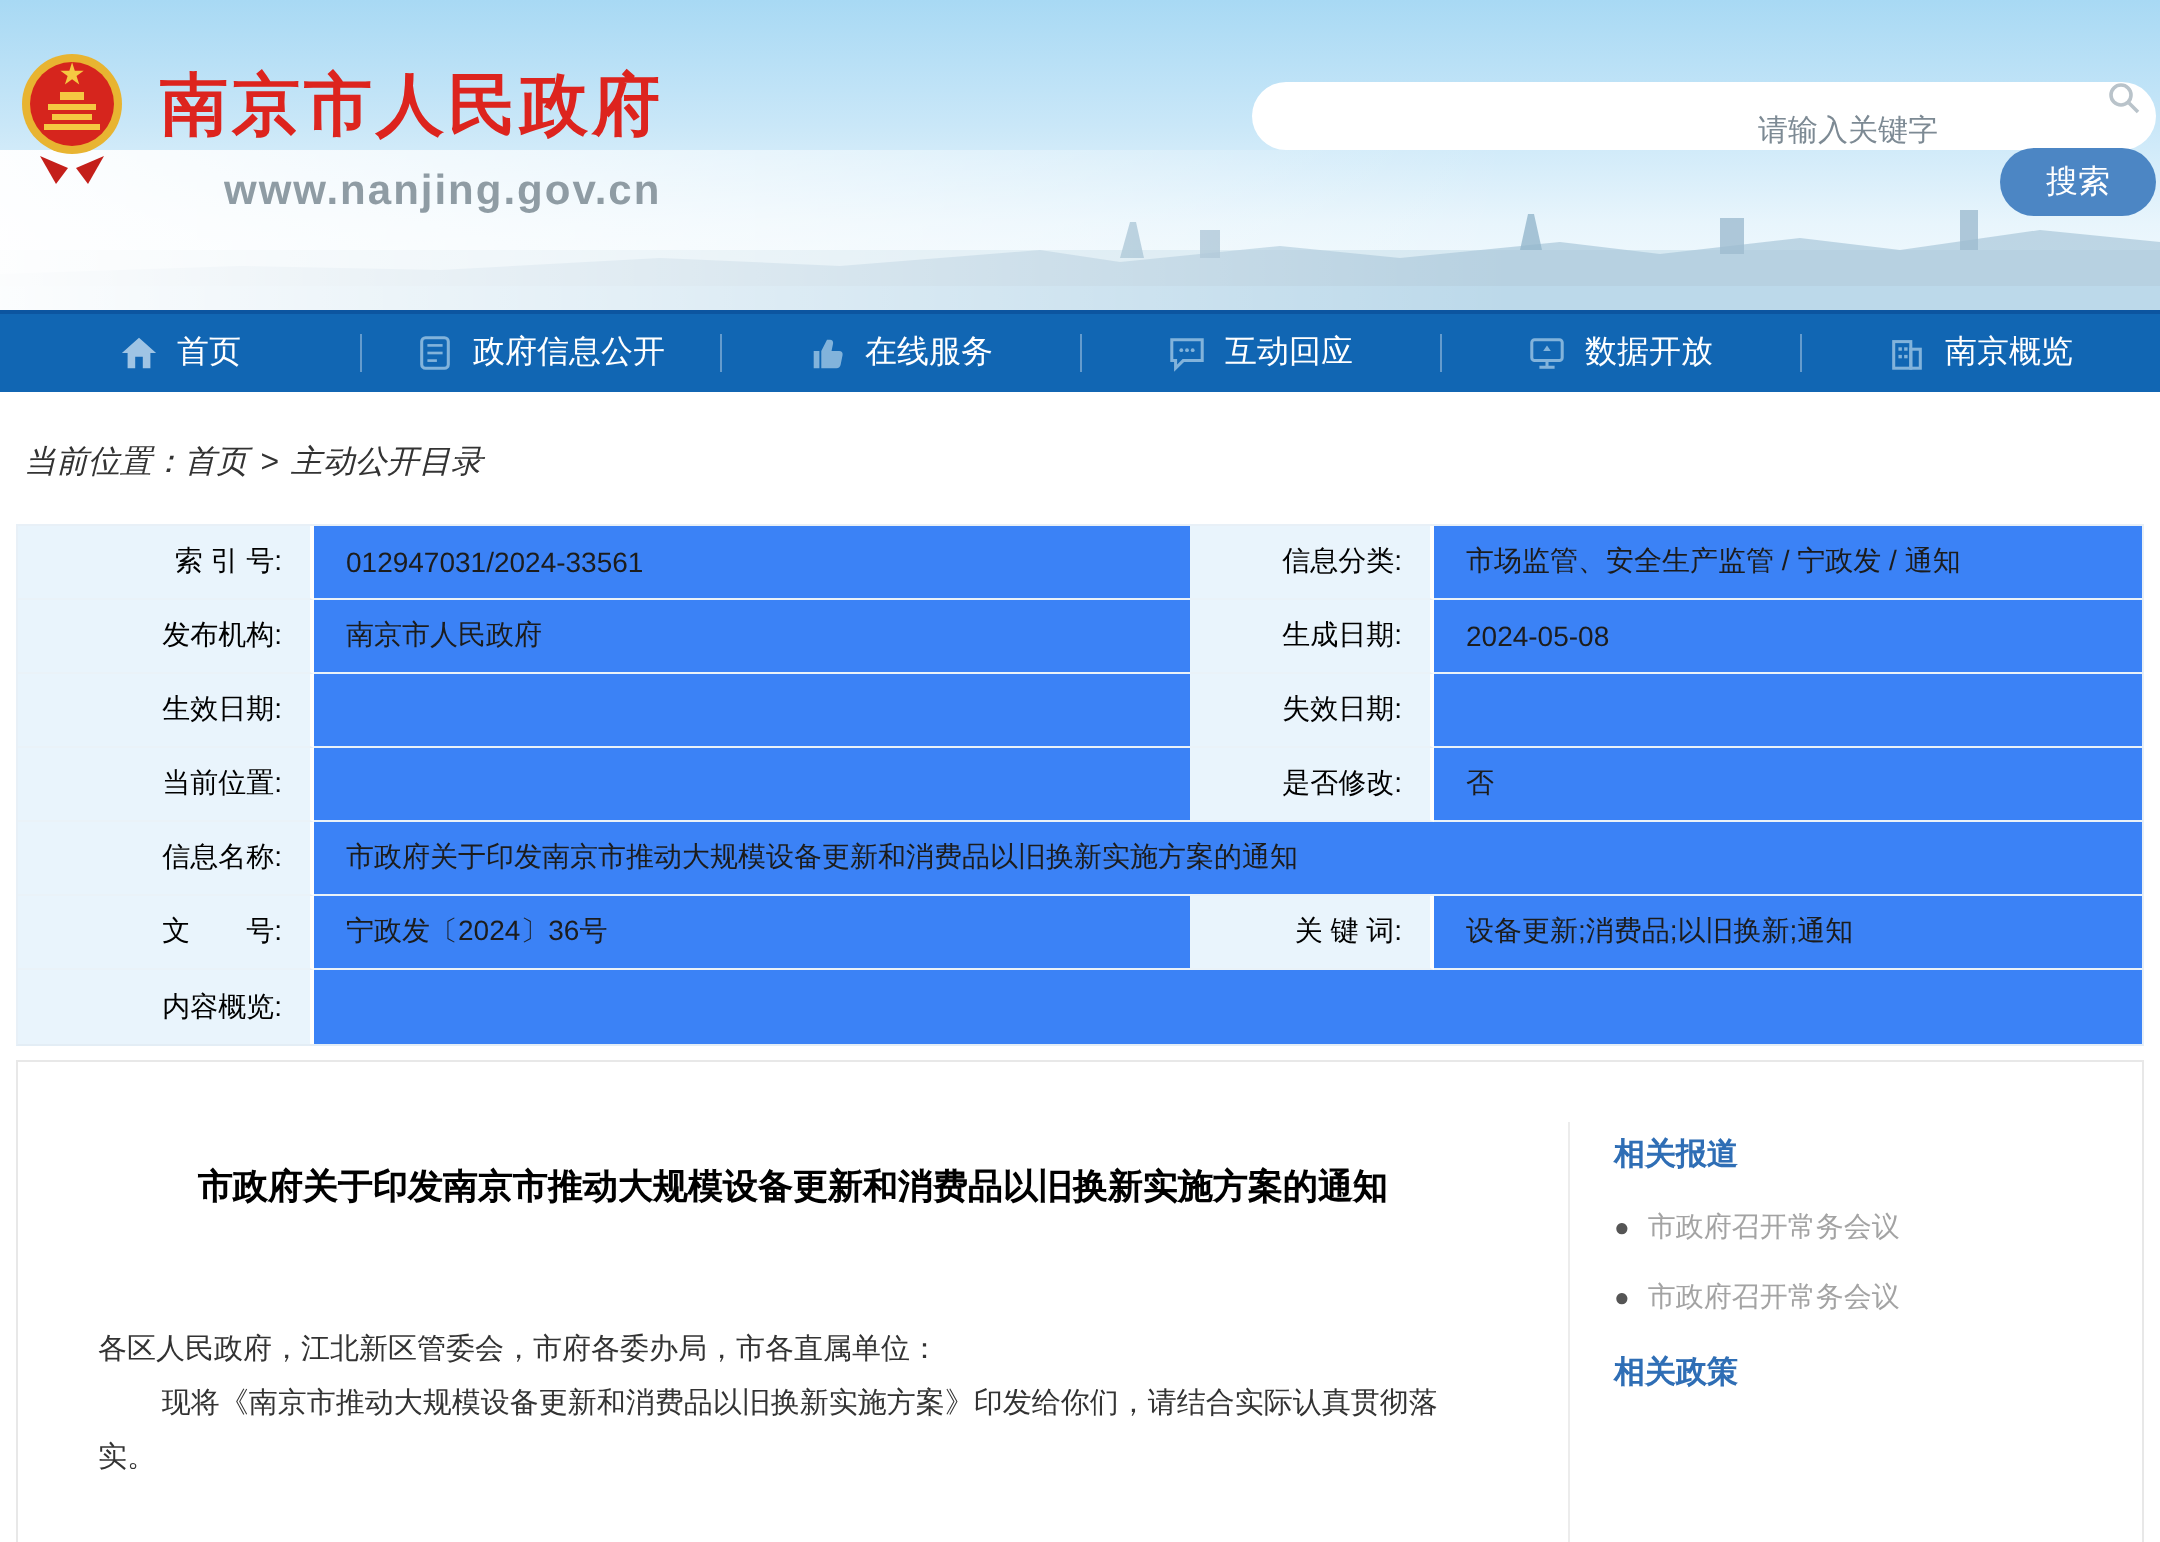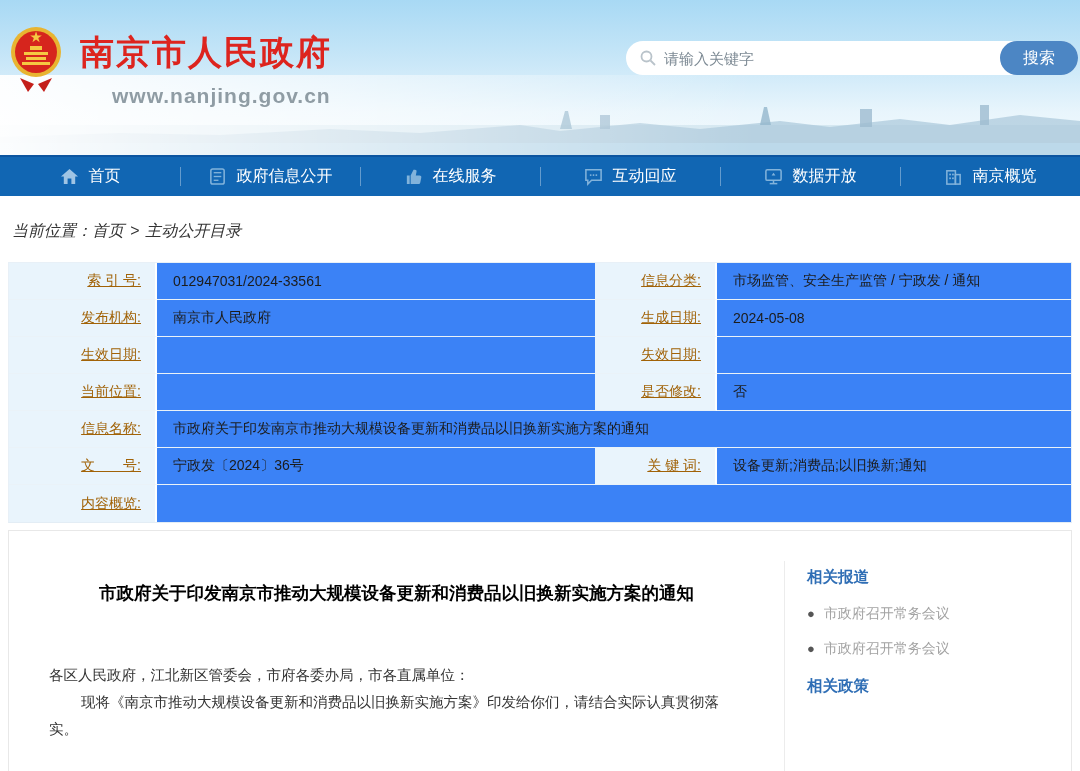--- a/index.html
+++ b/index.html
@@ -18,7 +18,7 @@
   .site-name { color:#dd241e; font-size:34px; font-weight:bold; letter-spacing:2px; }
   .site-url { color:#8f9ca4; font-size:21px; font-weight:bold; letter-spacing:1px; margin-top:8px; margin-left:32px; }
   .search-wrap { position:absolute; top:41px; right:2px; width:452px; height:34px;
-    background:#fff; border-radius:17px; display:flex; align-items:center; }
+    background:#fff; border-radius:17px; display:flex; align-items:flex-end;flex-direction:column; }
   .search-icon { width:16px; height:16px; margin:0 8px 0 14px; flex:none; }
   .search-input { flex:1; border:none; outline:none; font-size:15px; color:#333;
     background:transparent; height:30px; font-family:inherit; }

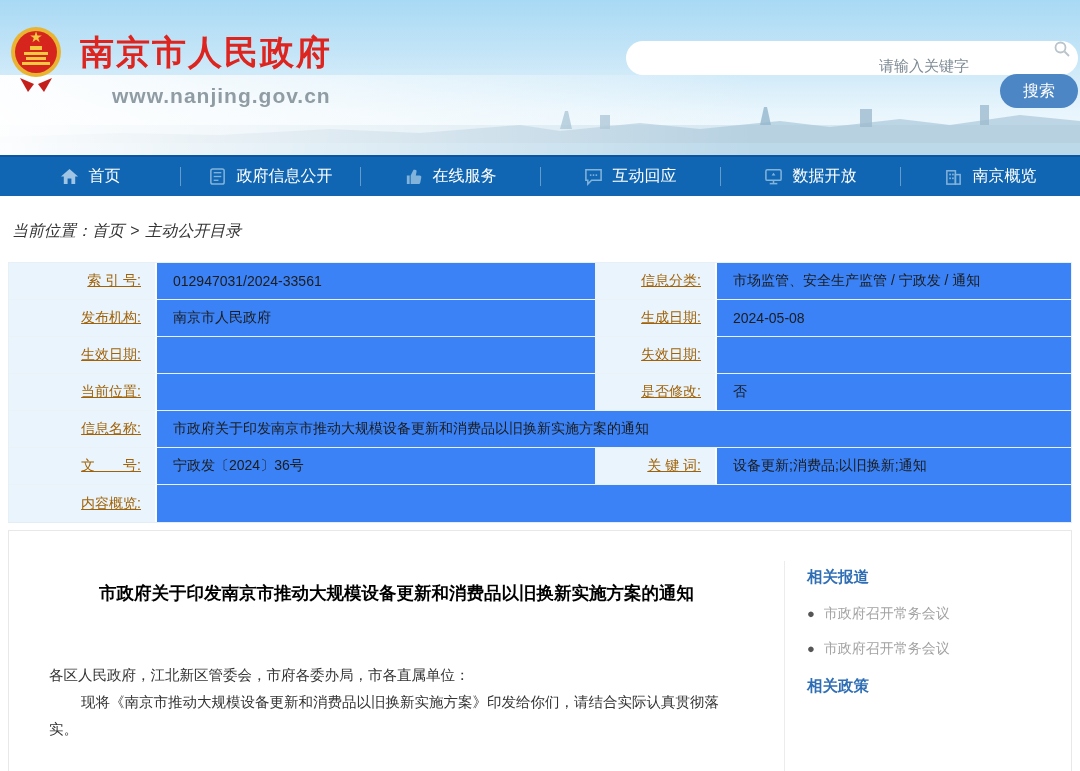--- a/index.html
+++ b/index.html
@@ -46,8 +46,8 @@
   .cell { min-height:37px; display:flex; align-items:center;
     border-bottom:1px solid #eaf2f8; font-size:14px; }
   .cell:last-child, .cell.lastrow { border-bottom:none; }
-  .cell.label { background:#e9f4fc; color:#a16207; justify-content:flex-end;
-    padding-right:14px; border-right:2px solid #fff; white-space:pre;text-decoration:underline; }
+  .cell.label { background:#e9f4fc; color:#000000; justify-content:flex-end;
+    padding-right:14px; border-right:2px solid #fff; white-space:pre; }
   .cell.value { color:#1c1c1c; padding-left:16px; background:#3b82f6; }
   .cell.span3 { grid-column:2 / 5; }
 

